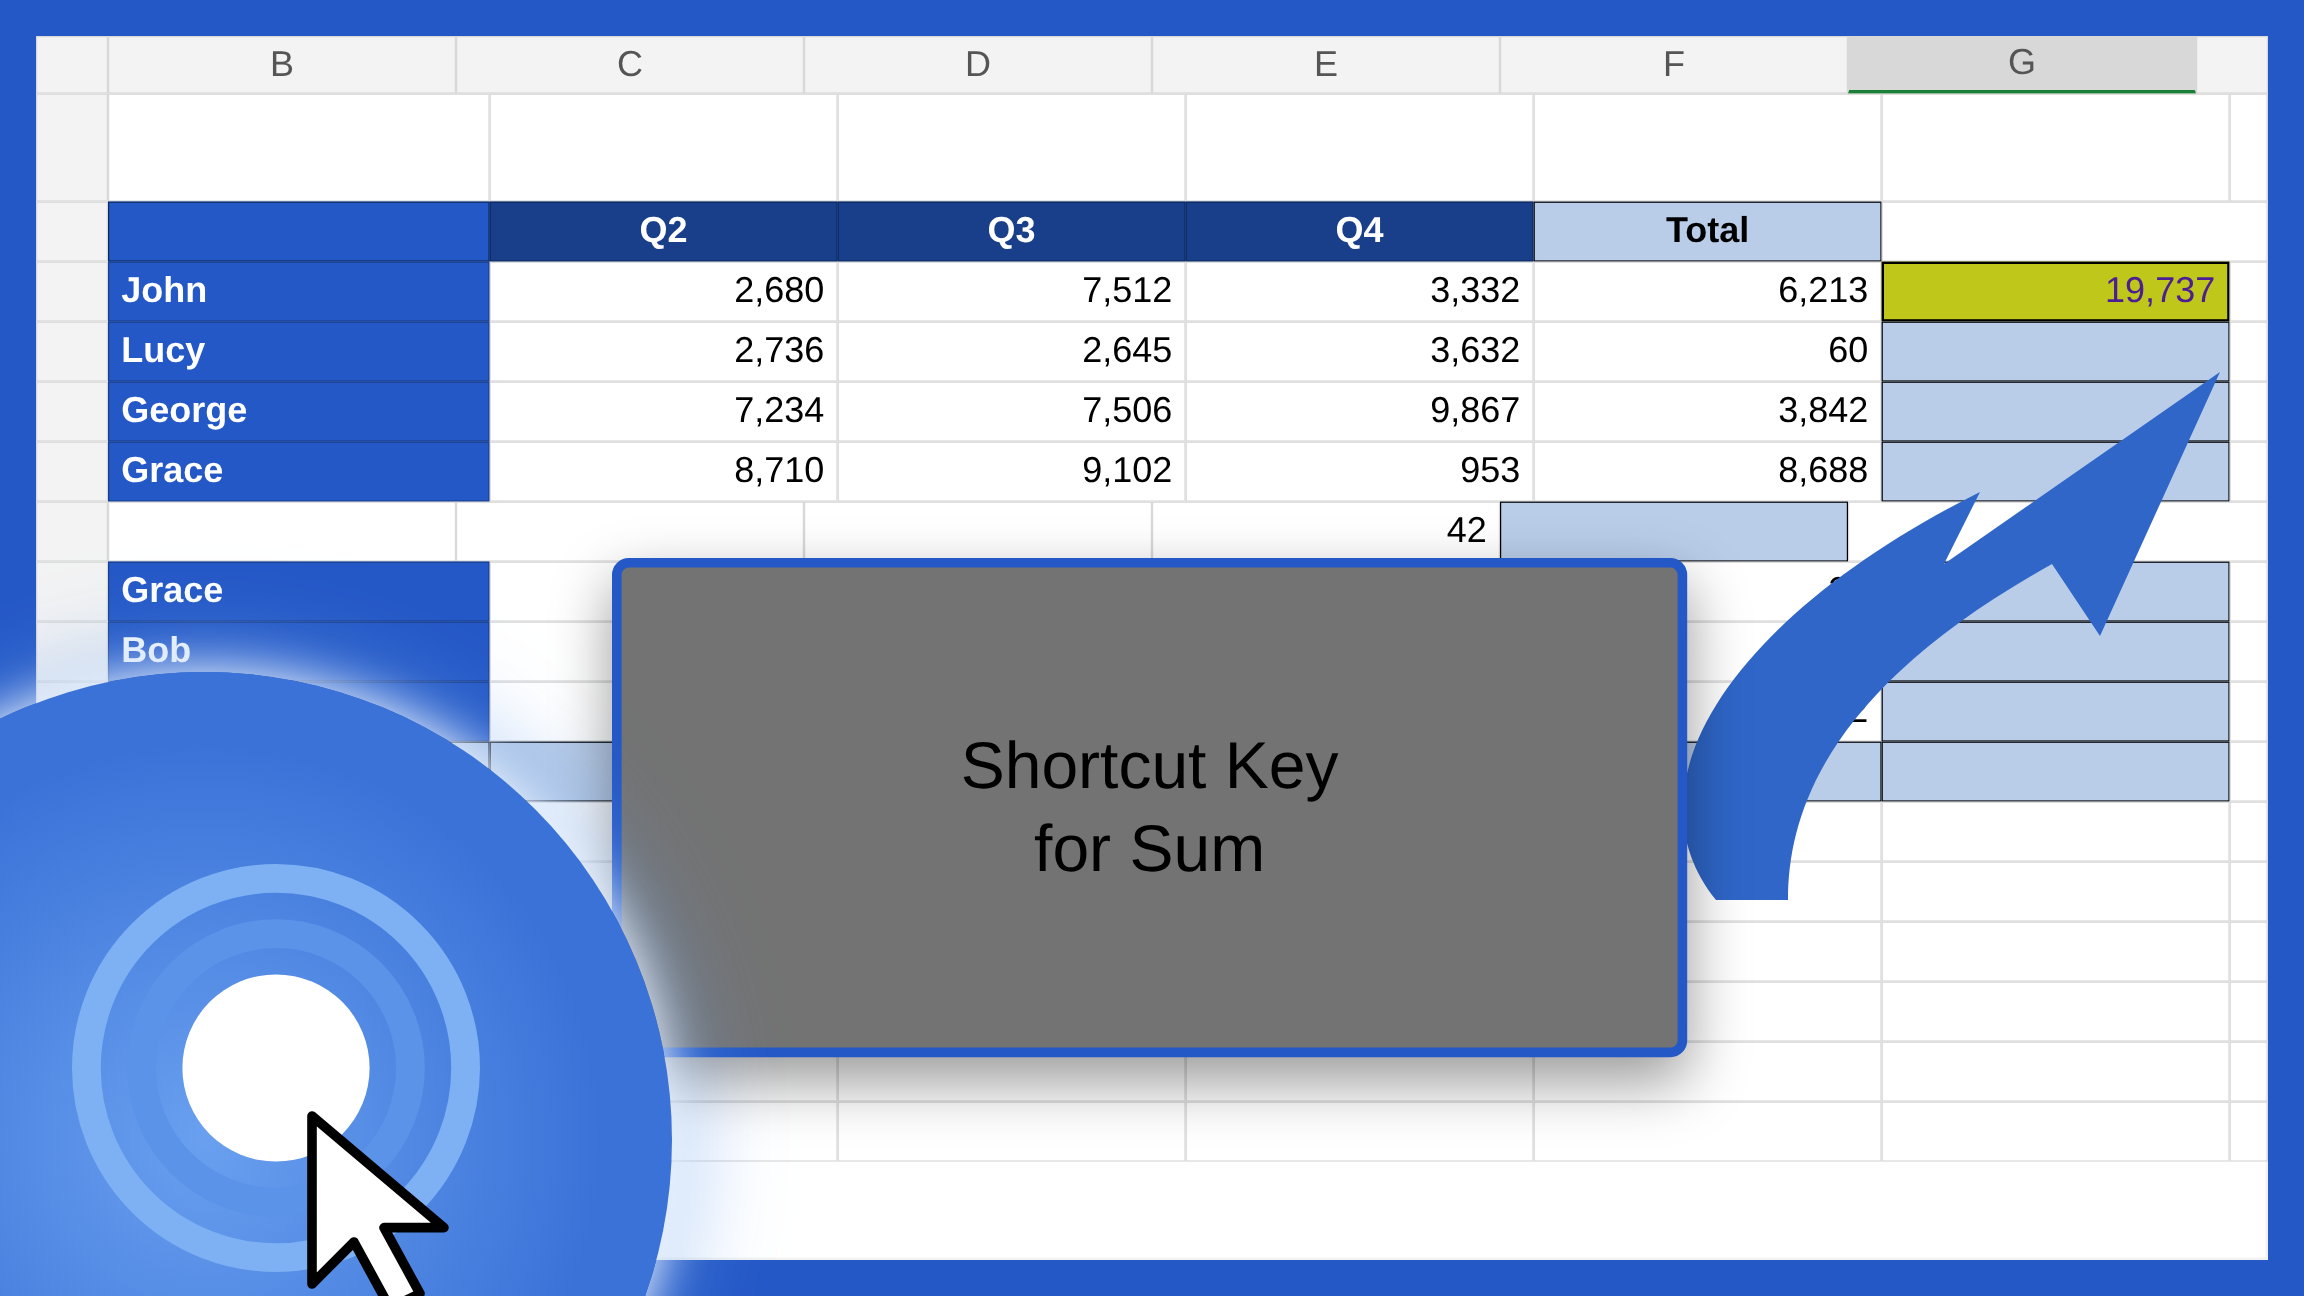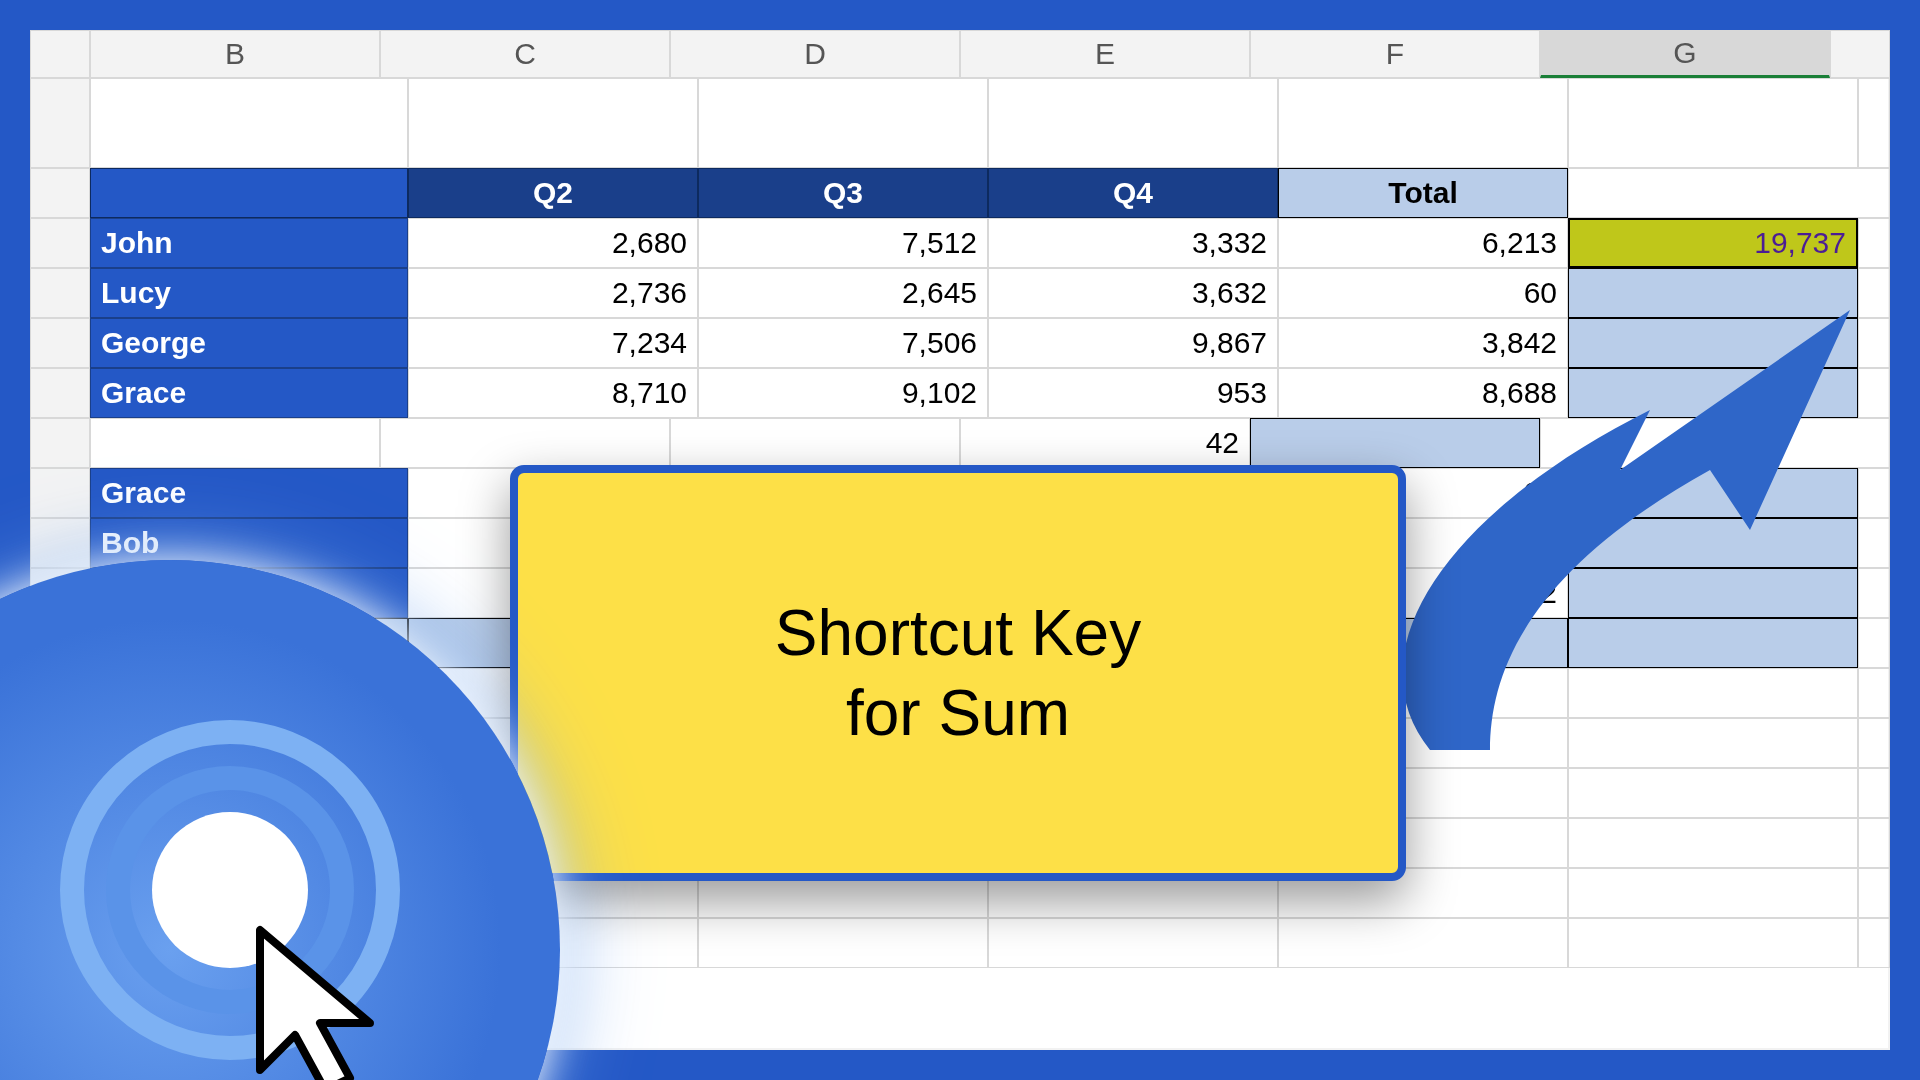--- a/index.html
+++ b/index.html
@@ -87,7 +87,7 @@
     top: 435px;
     width: 880px;
     height: 400px;
-    background:#fde047;
+    background:#737373;
     border: 8px solid #2458c6;
     border-radius: 14px;
     box-shadow: 0 20px 50px rgba(0,0,0,0.4);
@@ -95,7 +95,7 @@
     align-items:center;
     justify-content:center;
     text-align:center;
-    font-size: 64px;
+    font-size: 55px;
     font-weight: normal;
     line-height: 1.25;
     color:#000;

